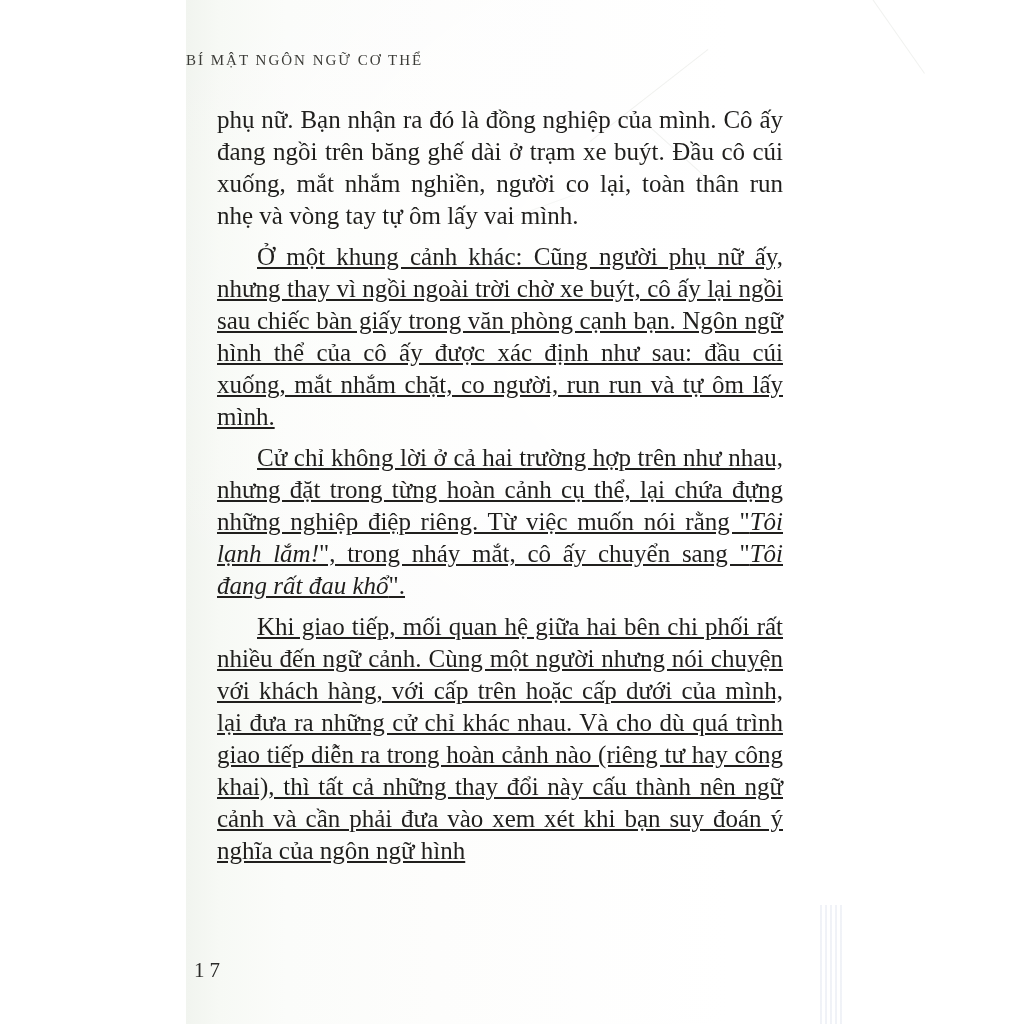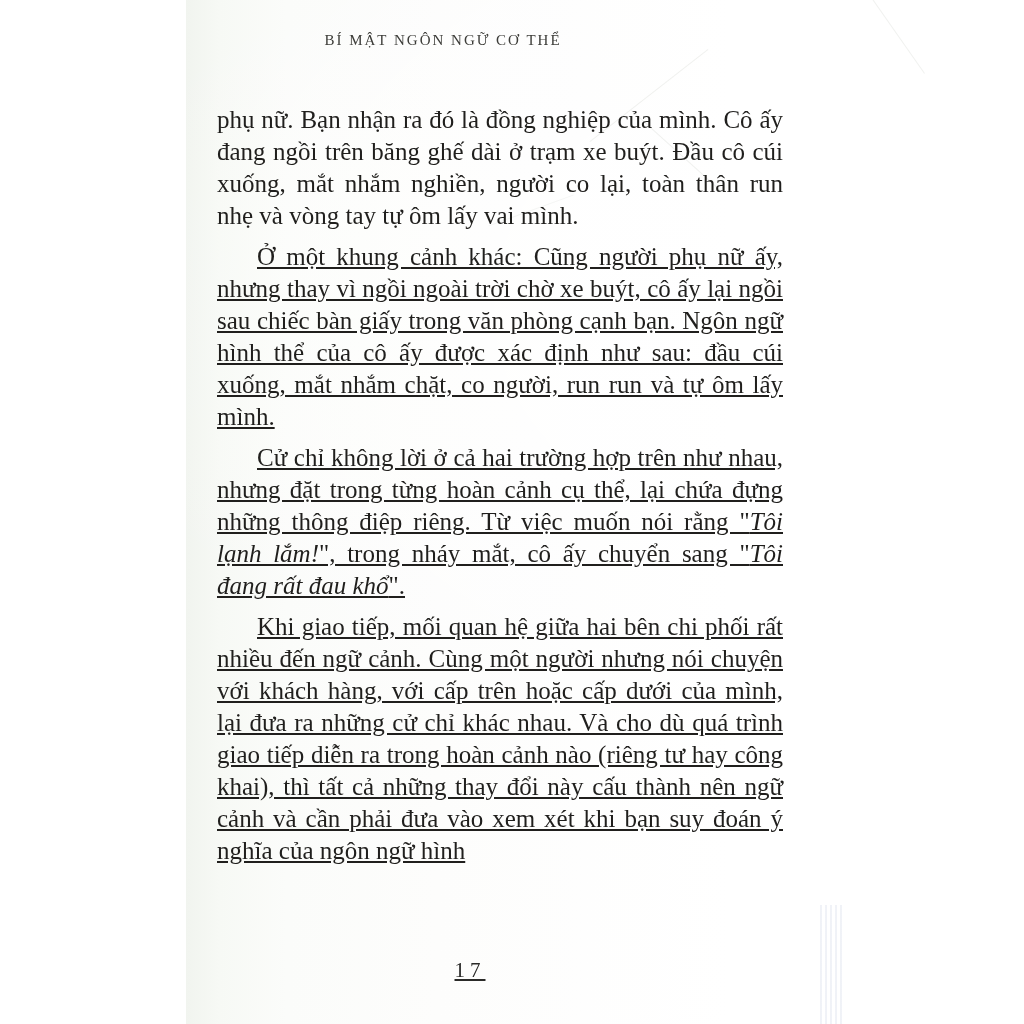--- a/index.html
+++ b/index.html
@@ -27,8 +27,8 @@
     pointer-events:none;
   }
   #running-head{
-    position:absolute;left:0;top:32px;width:514px;
-    text-align:center;
+    position:absolute;left:0;top:52px;width:514px;
+    text-align:left;
     font-size:15px;letter-spacing:2px;
     color:#3c3c38;
     white-space:nowrap;

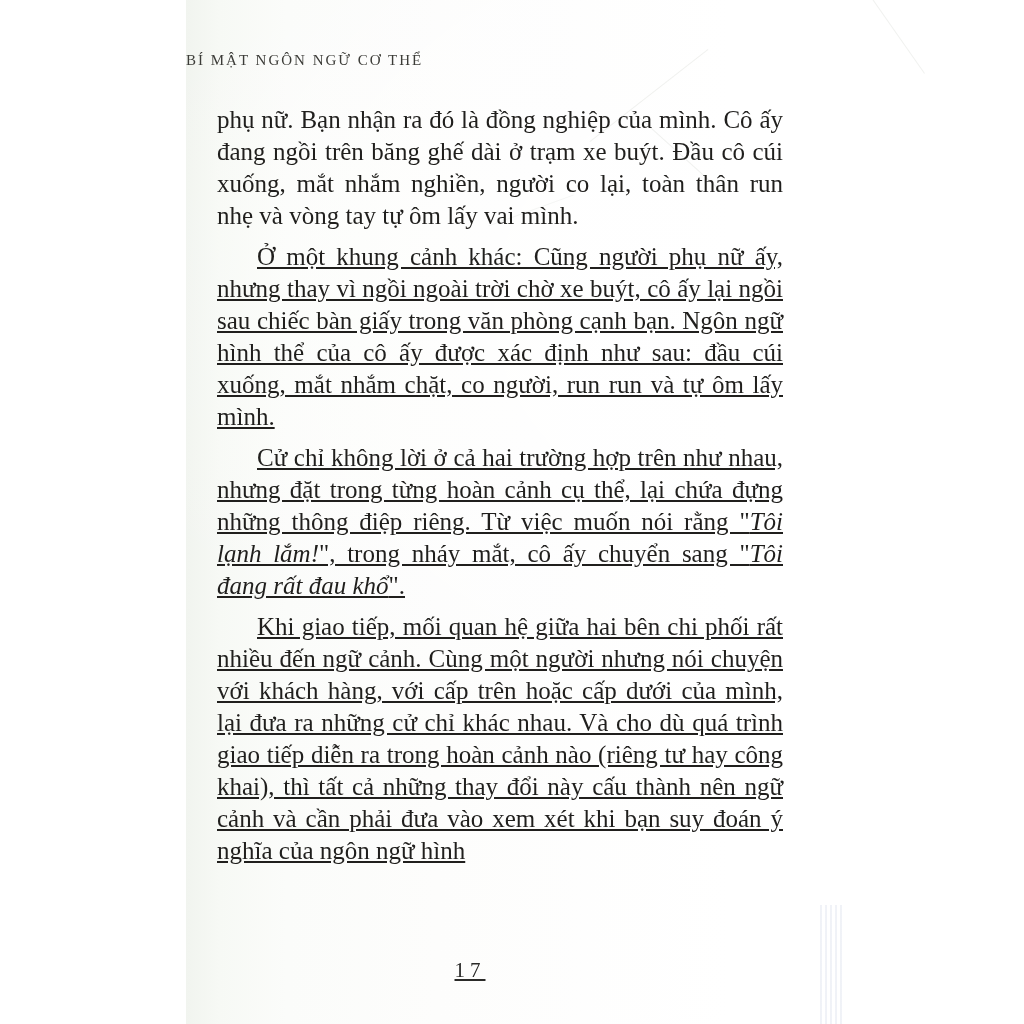--- a/index.html
+++ b/index.html
@@ -67,7 +67,7 @@
     <div id="text-block">
         <p class=""><span>phụ nữ. Bạn nhận ra đó là đồng nghiệp của mình. Cô ấy đang ngồi trên băng ghế dài ở trạm xe buýt. Đầu cô cúi xuống, mắt nhắm nghiền, người co lại, toàn thân run nhẹ và vòng tay tự ôm lấy vai mình.</span></p>
         <p class="indent"><span>Ở một khung cảnh khác: Cũng người phụ nữ ấy, nhưng thay vì ngồi ngoài trời chờ xe buýt, cô ấy lại ngồi sau chiếc bàn giấy trong văn phòng cạnh bạn. Ngôn ngữ hình thể của cô ấy được xác định như sau: đầu cúi xuống, mắt nhắm chặt, co người, run run và tự ôm lấy mình.</span></p>
-        <p class="indent"><span>Cử chỉ không lời ở cả hai trường hợp trên như nhau, nhưng đặt trong từng hoàn cảnh cụ thể, lại chứa đựng những thông điệp riêng. Từ việc muốn nói rằng "</span><span class="it">Tôi lạnh lắm!</span><span>", trong nháy mắt, cô ấy chuyển sang "</span><span class="it">Tôi đang rất đau khổ</span><span>".</span></p>
+        <p class="indent"><span>Cử chỉ không lời ở cả hai trường hợp trên như nhau, nhưng đặt trong từng hoàn cảnh cụ thể, lại chứa đựng những nghiệp điệp riêng. Từ việc muốn nói rằng "</span><span class="it">Tôi lạnh lắm!</span><span>", trong nháy mắt, cô ấy chuyển sang "</span><span class="it">Tôi đang rất đau khổ</span><span>".</span></p>
         <p class="indent"><span>Khi giao tiếp, mối quan hệ giữa hai bên chi phối rất nhiều đến ngữ cảnh. Cùng một người nhưng nói chuyện với khách hàng, với cấp trên hoặc cấp dưới của mình, lại đưa ra những cử chỉ khác nhau. Và cho dù quá trình giao tiếp diễn ra trong hoàn cảnh nào (riêng tư hay công khai), thì tất cả những thay đổi này cấu thành nên ngữ cảnh và cần phải đưa vào xem xét khi bạn suy đoán ý nghĩa của ngôn ngữ hình</span></p>
       </div>
 

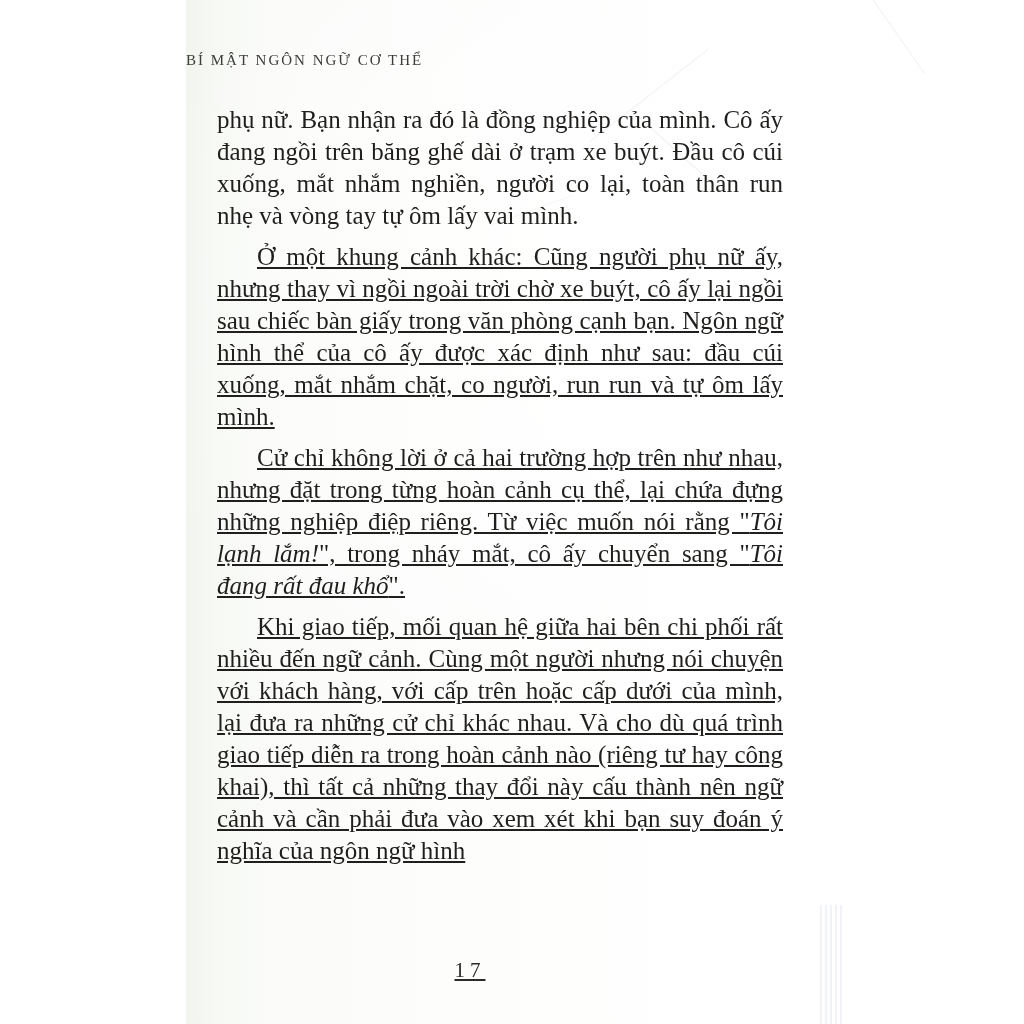--- a/index.html
+++ b/index.html
@@ -43,11 +43,9 @@
   #text-block p.indent{text-indent:40px;text-decoration:underline;}
   #text-block .it{font-style:italic;}
   #page-number{
-    position:absolute;left:0;top:958px;width:568px;
-    text-align:center;
+    position:absolute;left:8px;top:958px;width:568px;
     font-size:21px;letter-spacing:5px;
     color:#2a2a28;
-    text-decoration:underline;
   }
 </style>
 </head>

